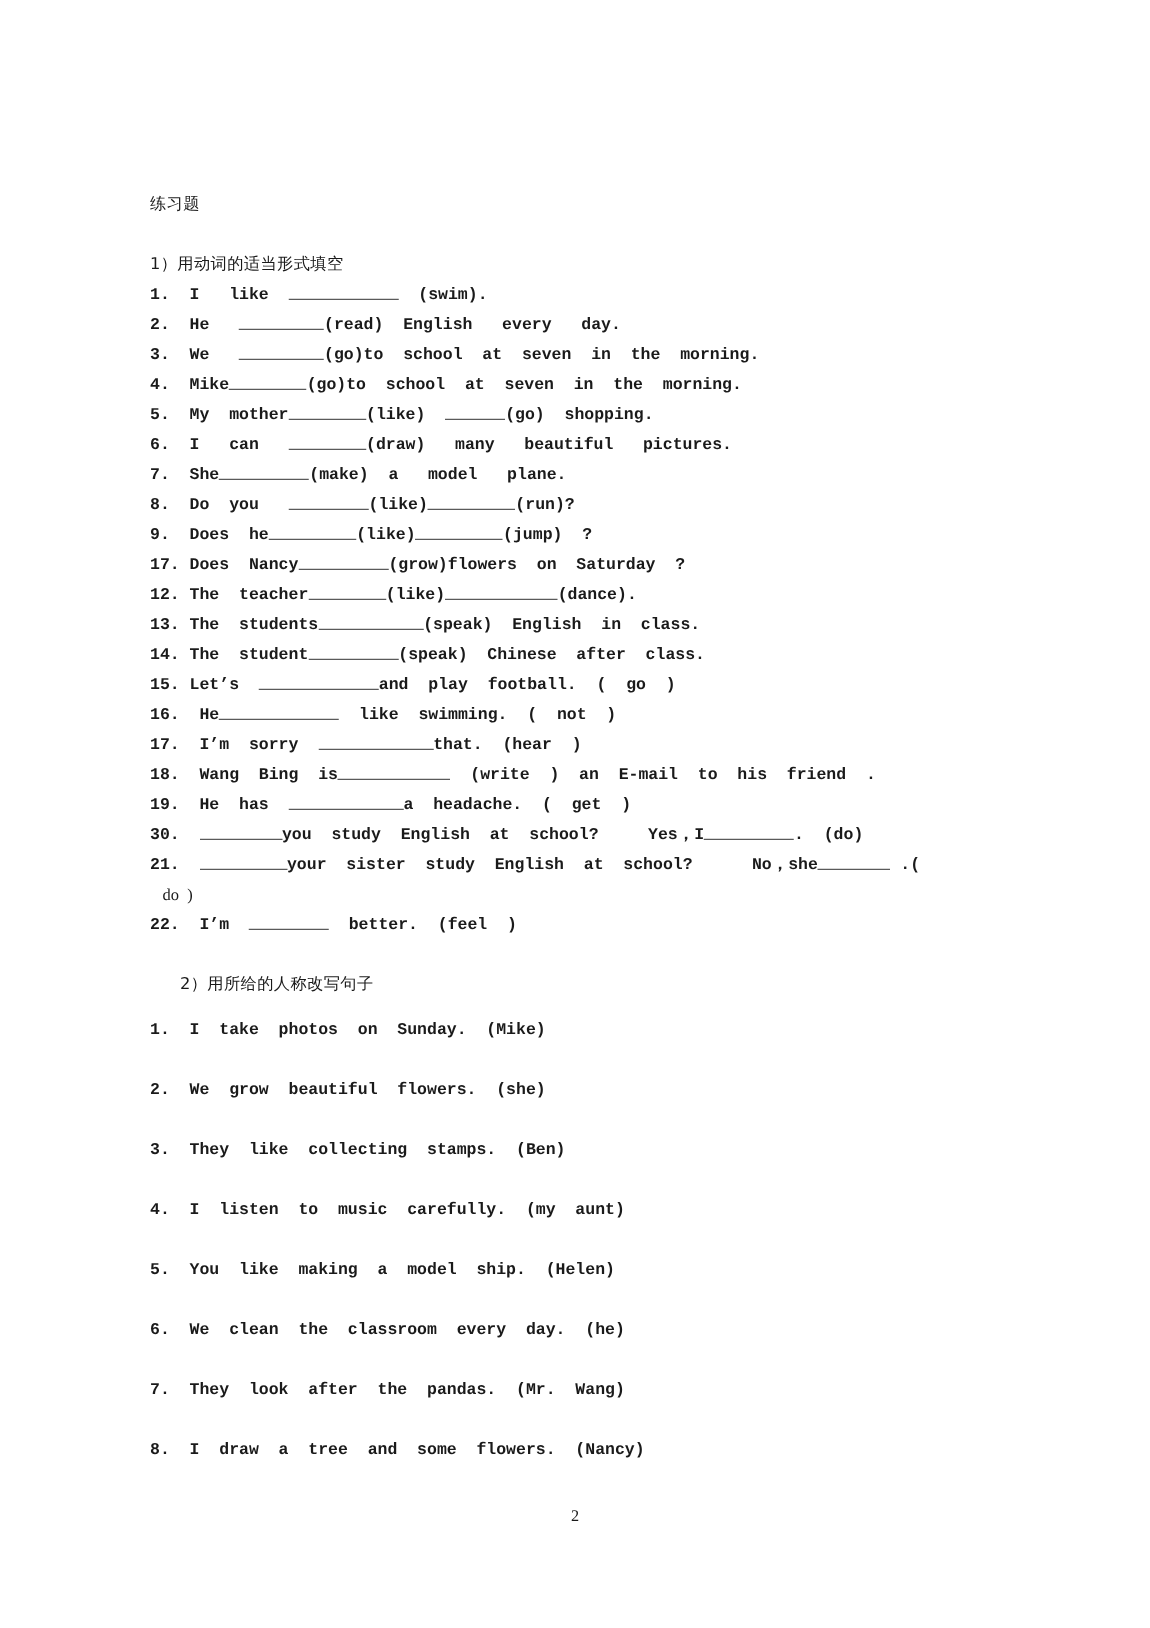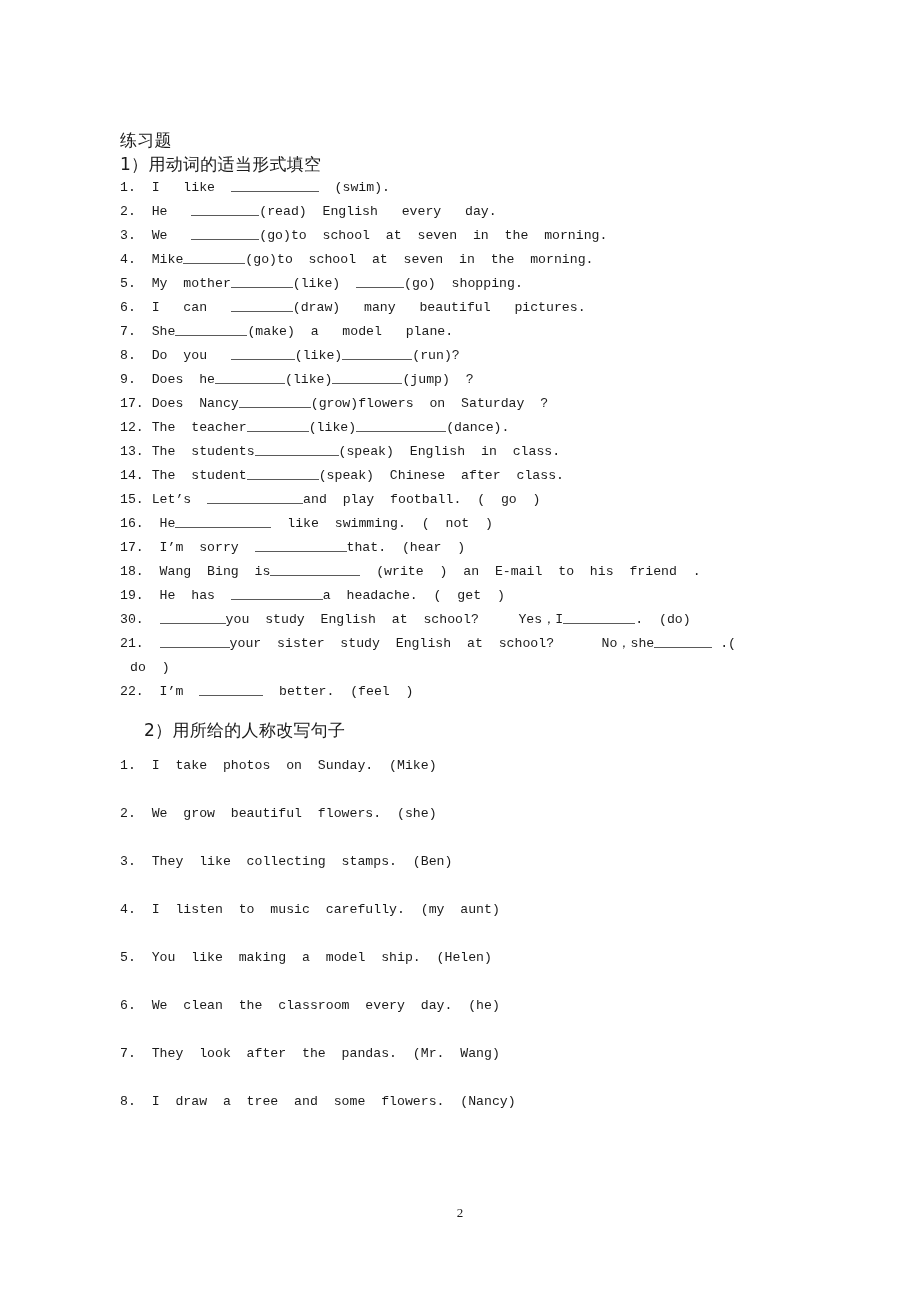--- a/index.html
+++ b/index.html
@@ -30,10 +30,11 @@
   
   .cn-head {
     font-family: "DejaVu Sans", "Liberation Sans", sans-serif;
-    font-size: 17px;
+    font-size: 13px;
     line-height: 24px;
     letter-spacing: 0.3px;
     white-space: pre;
+    margin-top: 24px;
   }
   .cn-head.indent {
     padding-left: 24px;

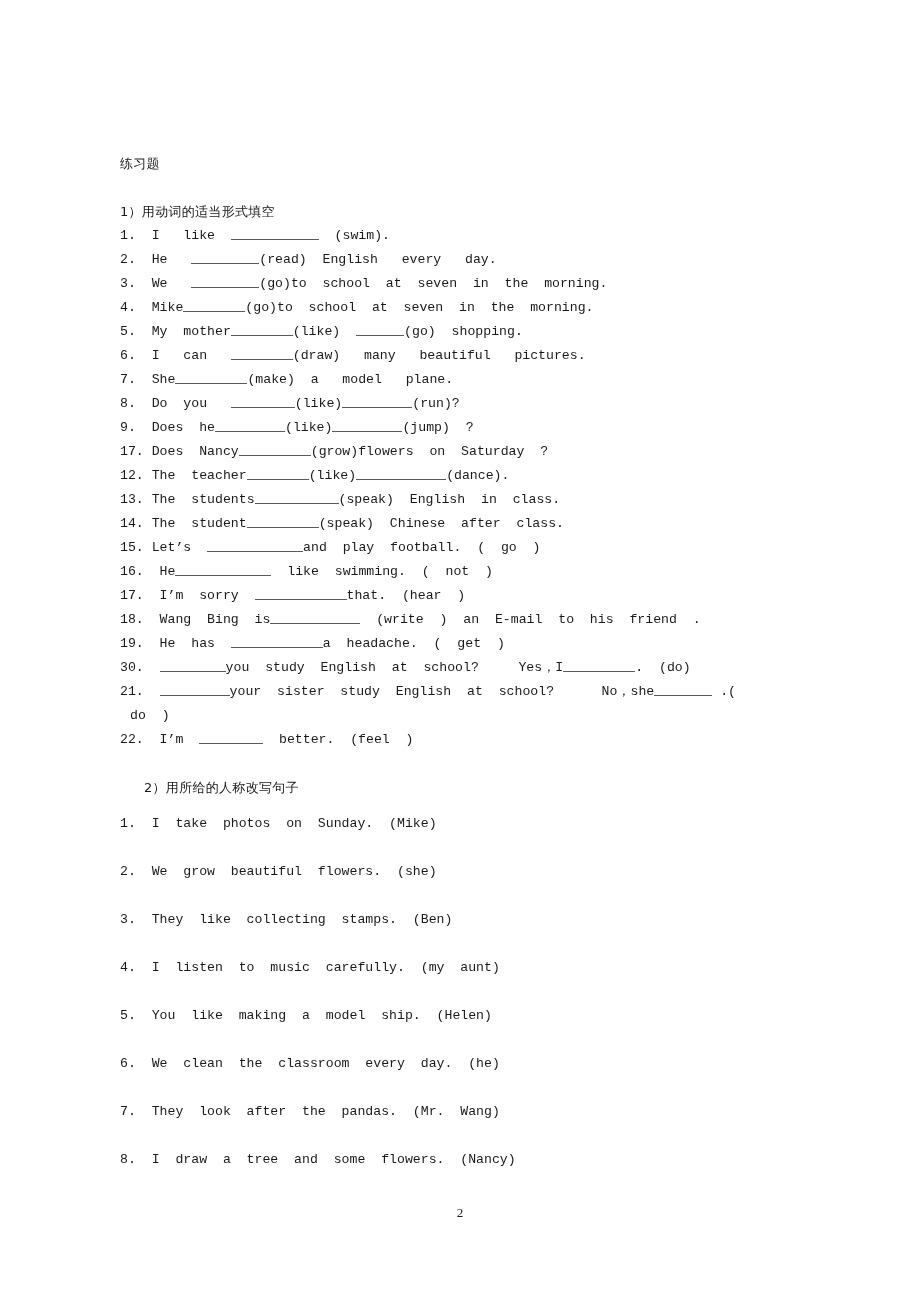--- a/index.html
+++ b/index.html
@@ -47,6 +47,7 @@
     line-height: 24px;
     white-space: pre;
     letter-spacing: 0px;
+    font-weight: bold;
   }
   .sec1 .ex-line {
     line-height: 24px;

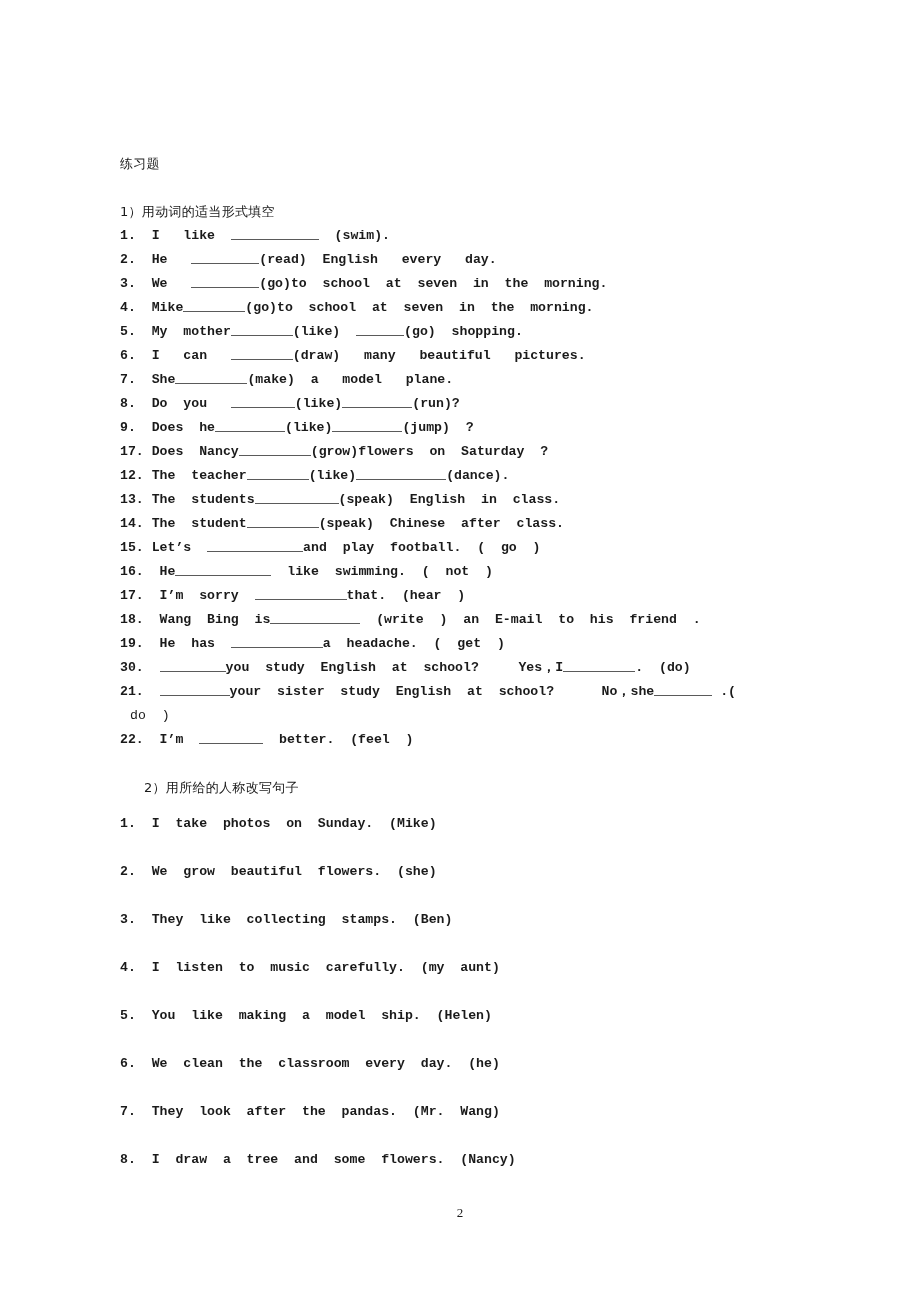--- a/index.html
+++ b/index.html
@@ -62,7 +62,7 @@
     margin-bottom: 0px;
   }
   .wrap-line {
-    font-family: Liberation Mono, monospace;
+    font-family: Liberation Serif, serif;
     font-size: 13.2px;
     line-height: 24px;
     white-space: pre;

